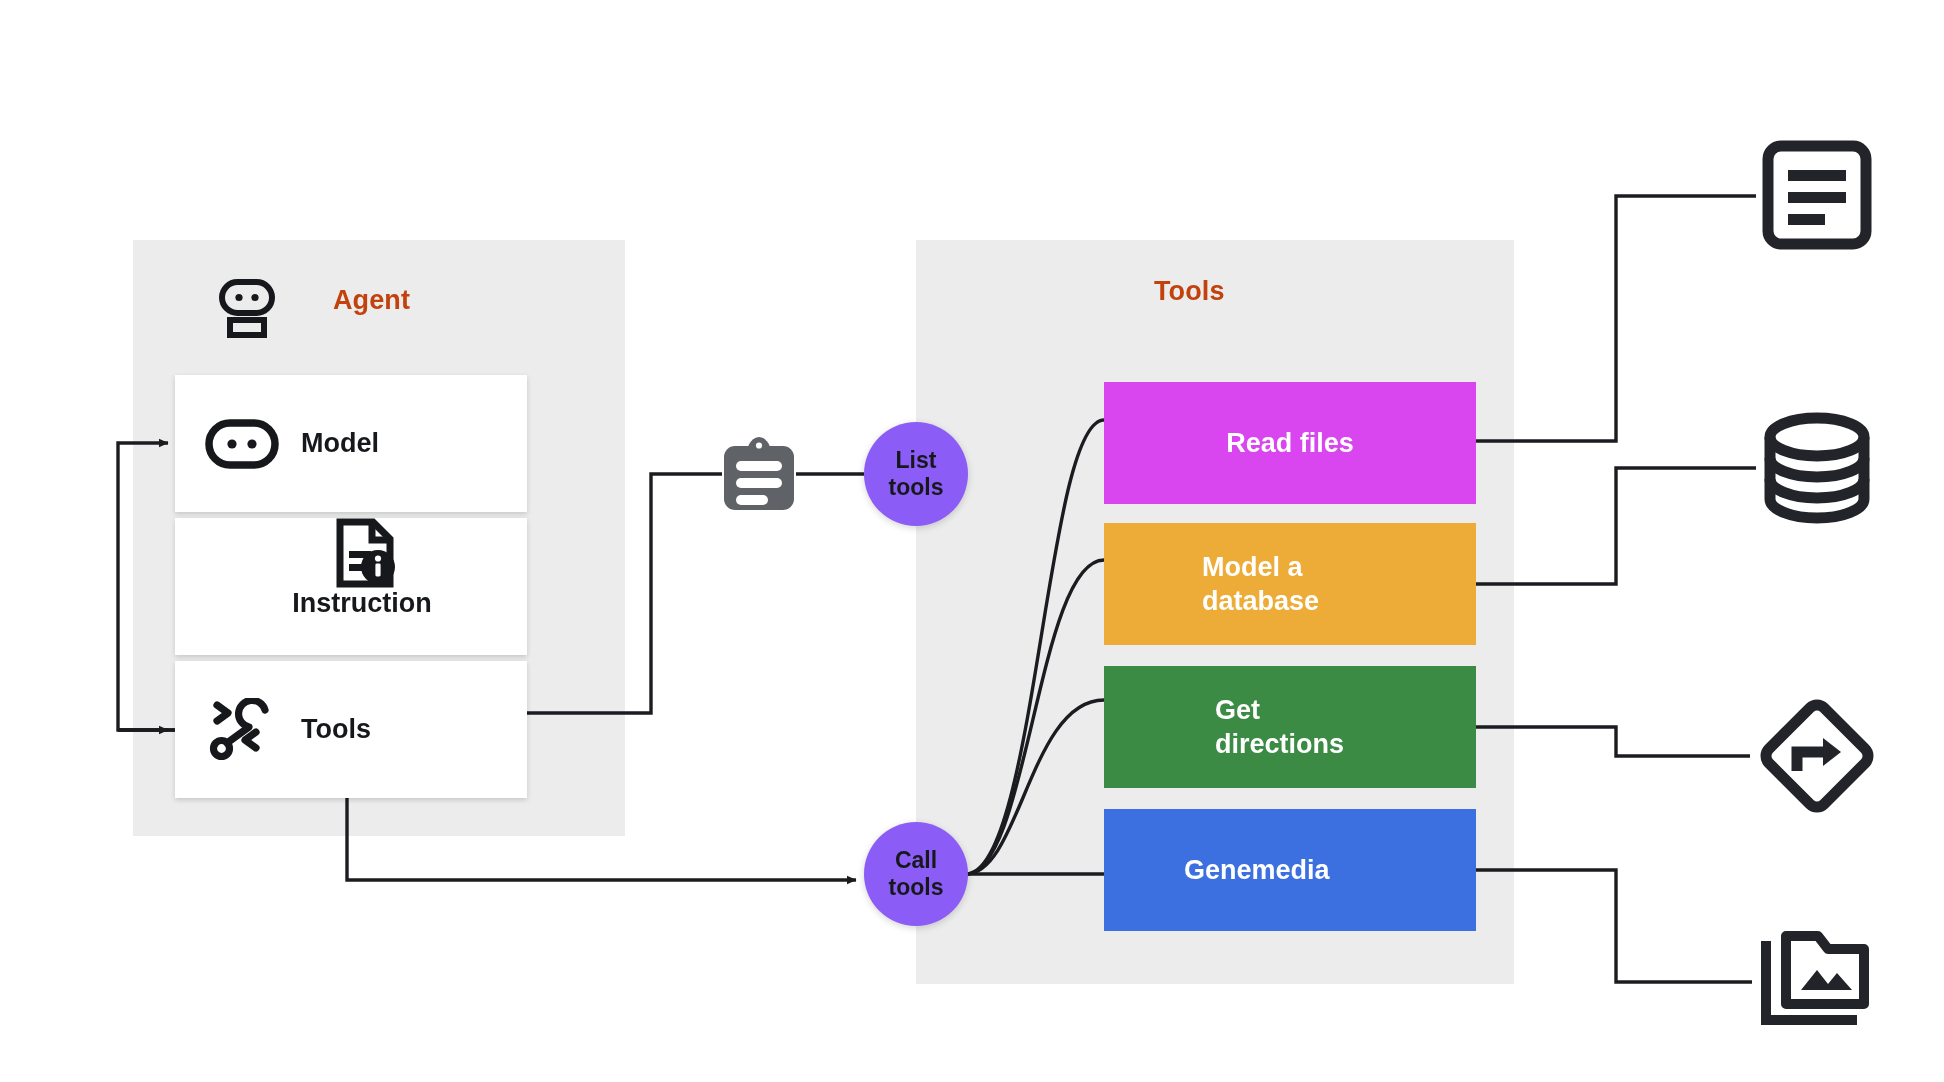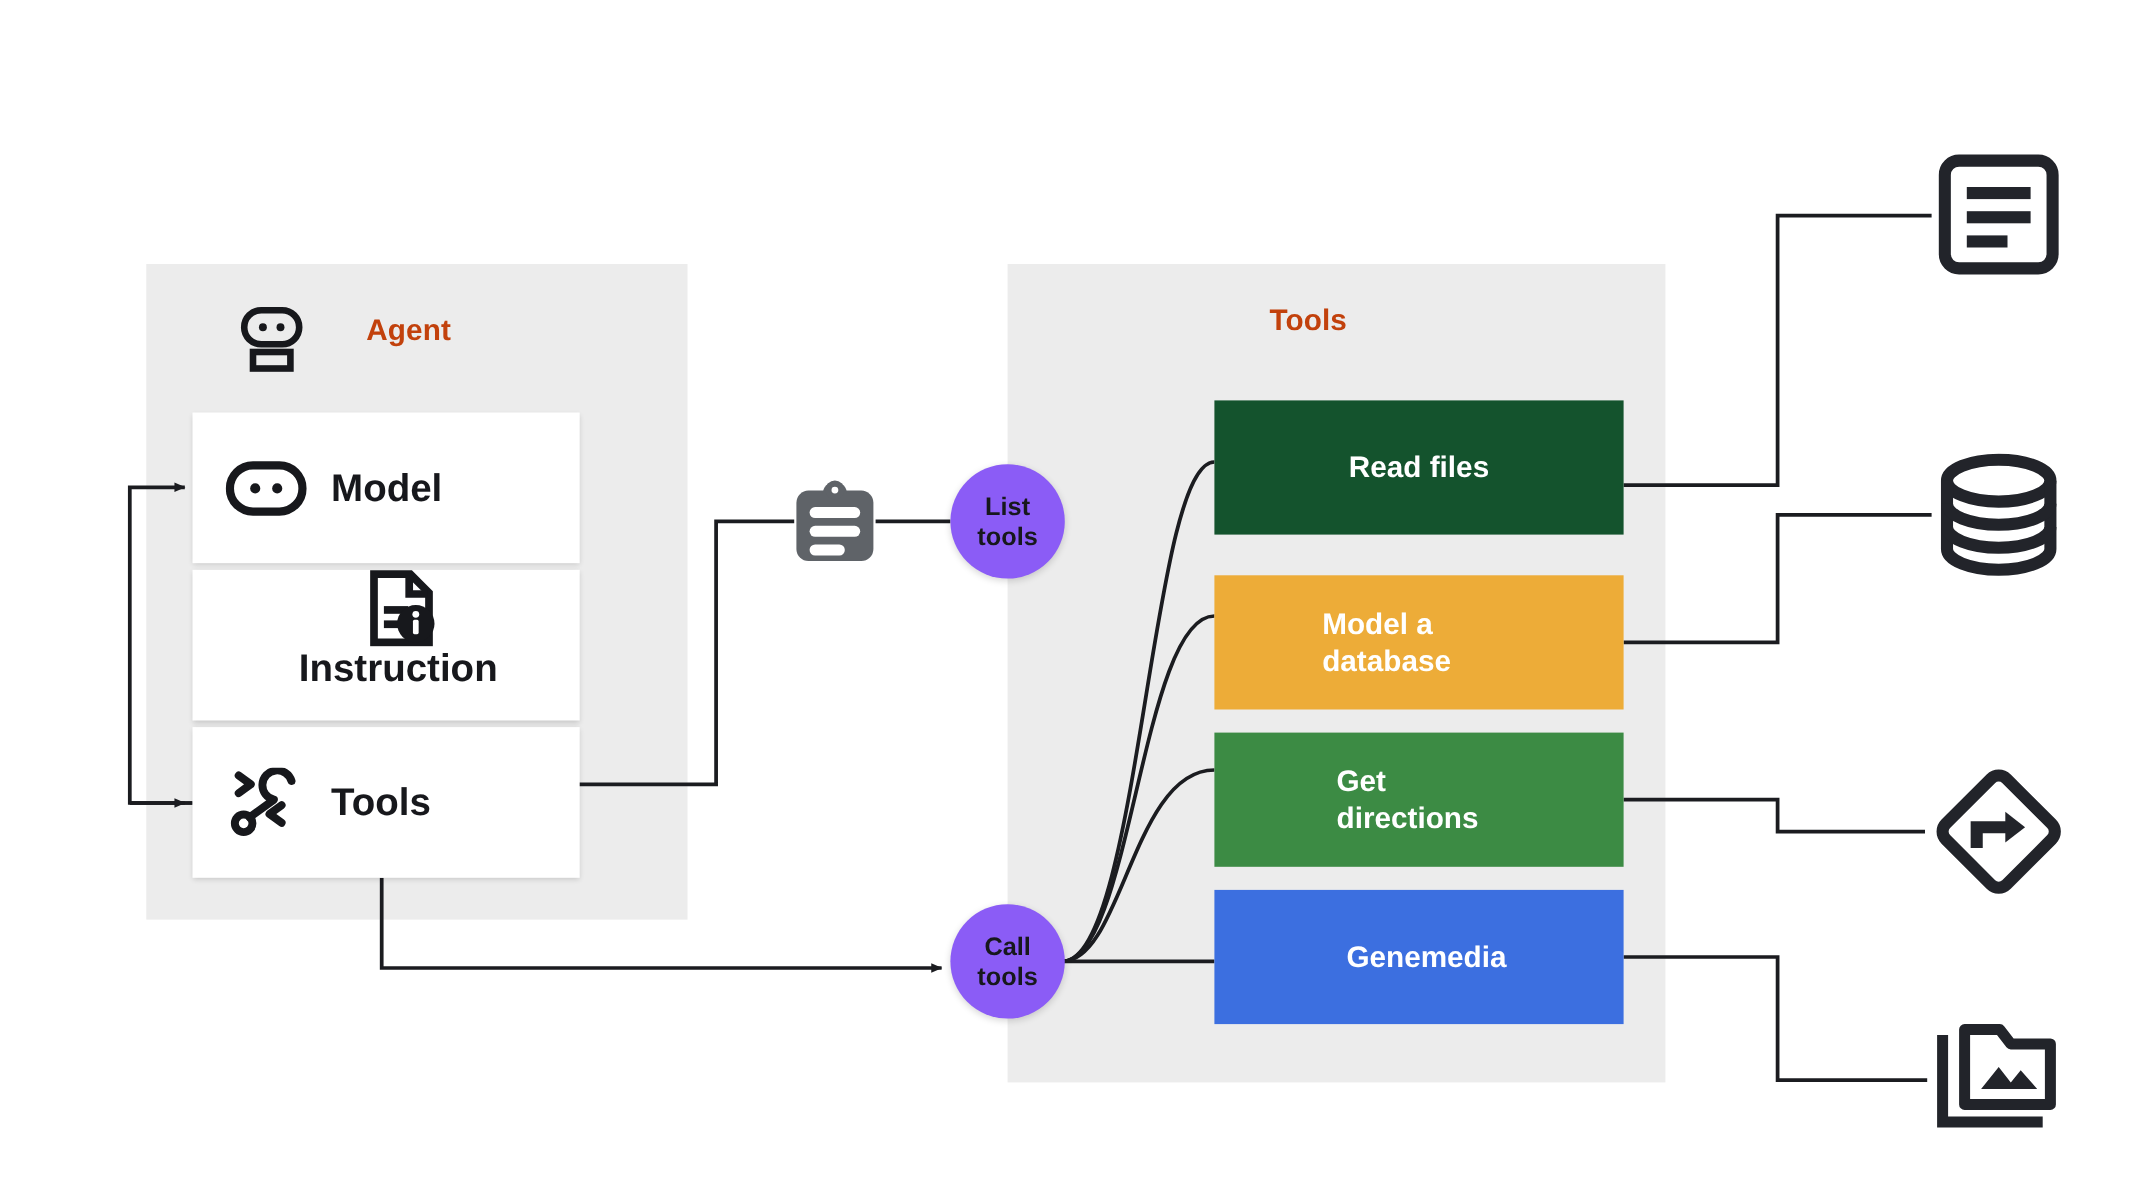--- a/index.html
+++ b/index.html
@@ -64,7 +64,7 @@
     flex: 0 0 auto;
   }
   .agent-card .lbl {
-    font-size: 35px;
+    font-size: 27px;
     font-weight: 700;
     color: #17181c;
     margin-left: 22px;

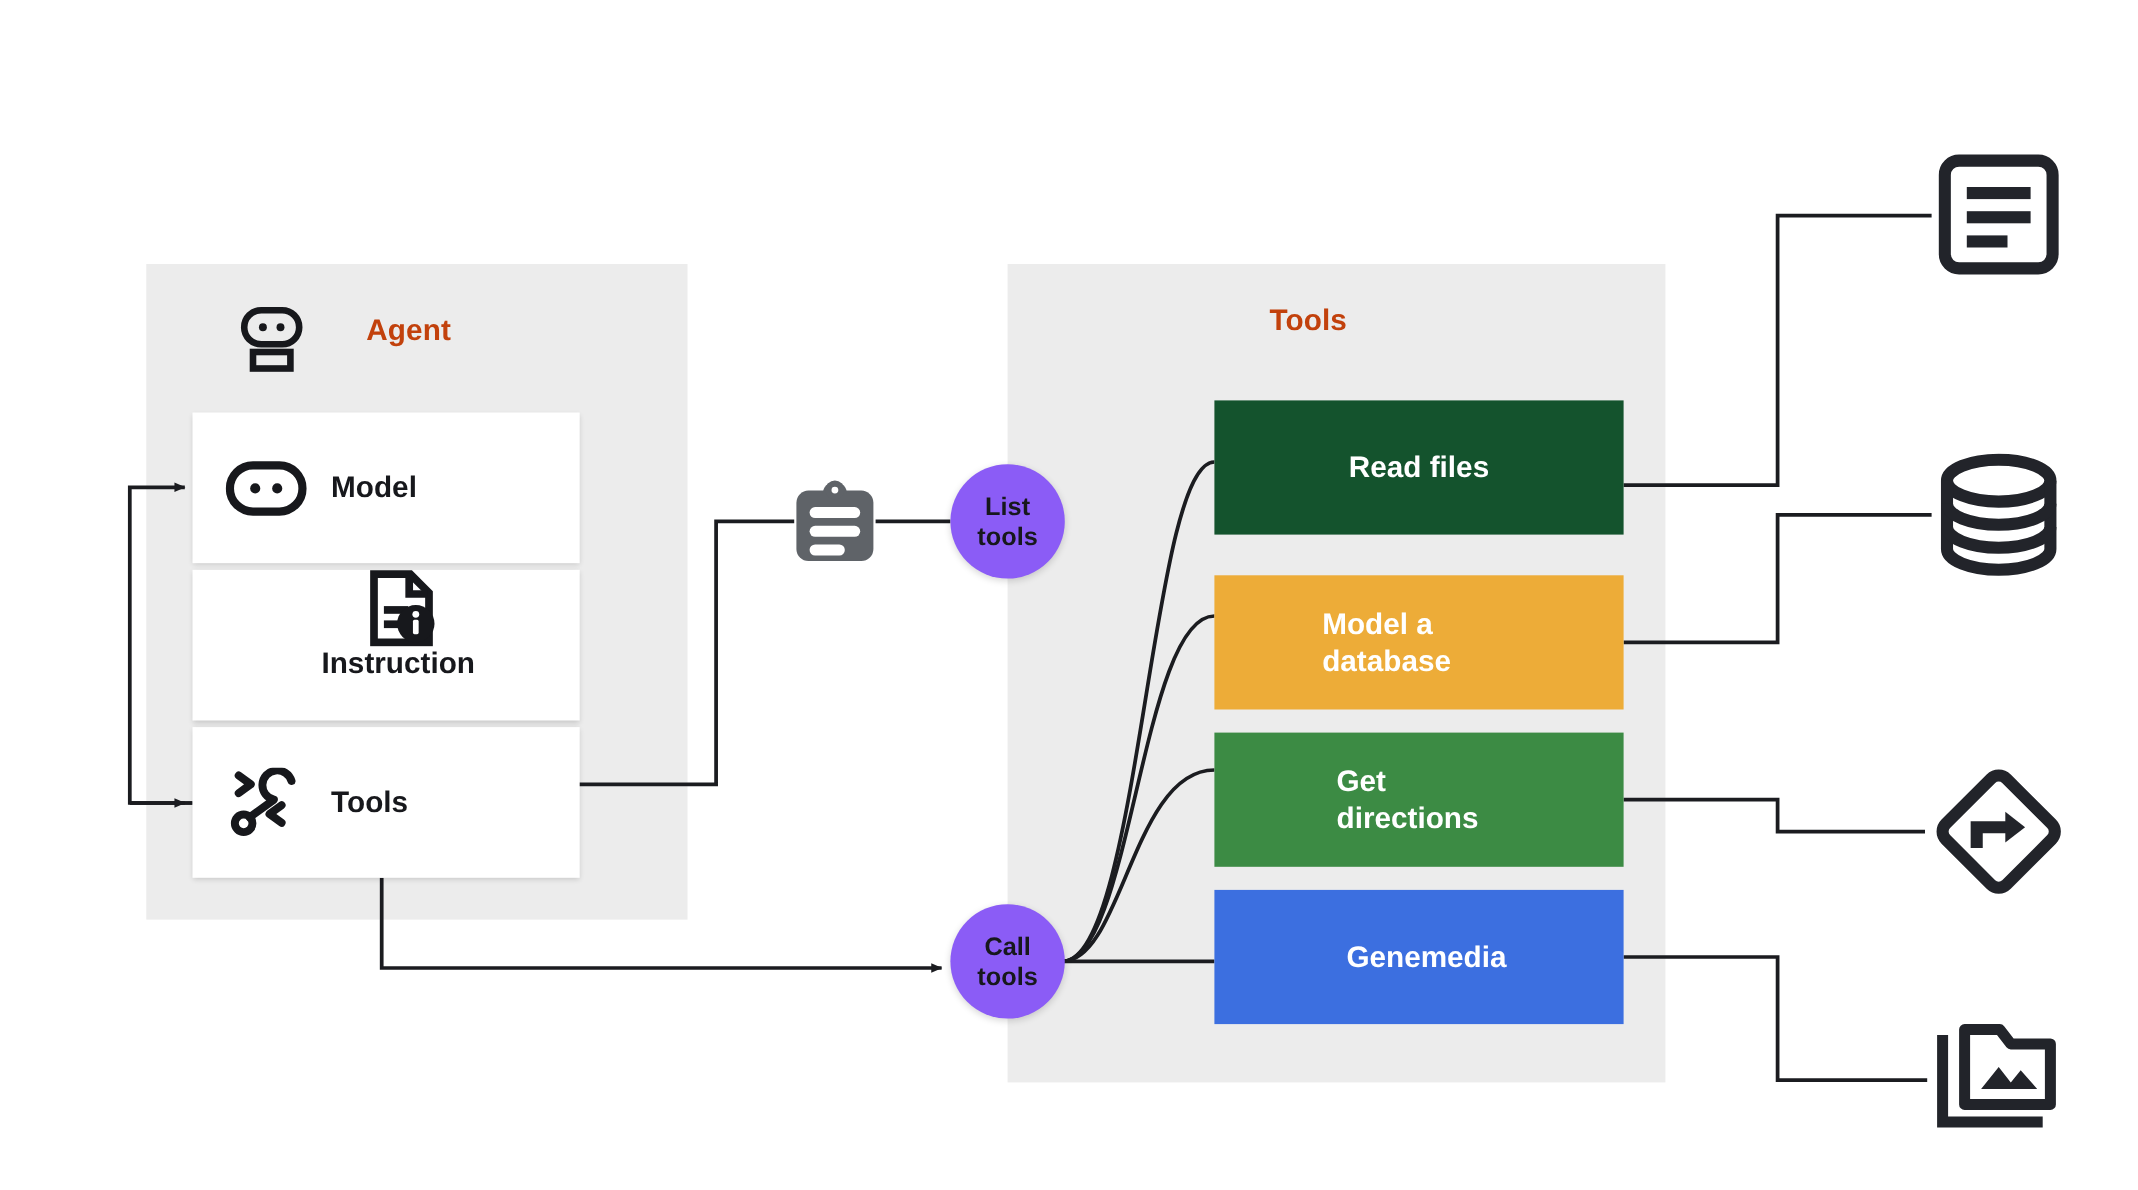--- a/index.html
+++ b/index.html
@@ -126,7 +126,7 @@
     line-height: 1.26;
     white-space: pre-line;
   }
-  #tool-read-files  { top: 364px; height: 122px; background: #14532d; justify-content: center; }
+  #tool-read-files  { top: 382px; height: 122px; background: #d946ef; justify-content: center; }
   #tool-query-db    { top: 523px; height: 122px; background: #edac38; padding-left: 98px; }
   #tool-directions  { top: 666px; height: 122px; background: #3c8b44; padding-left: 111px; }
   #tool-genemedia   { top: 809px; height: 122px; background: #3c6fe0; padding-left: 120px; text-align: right; }

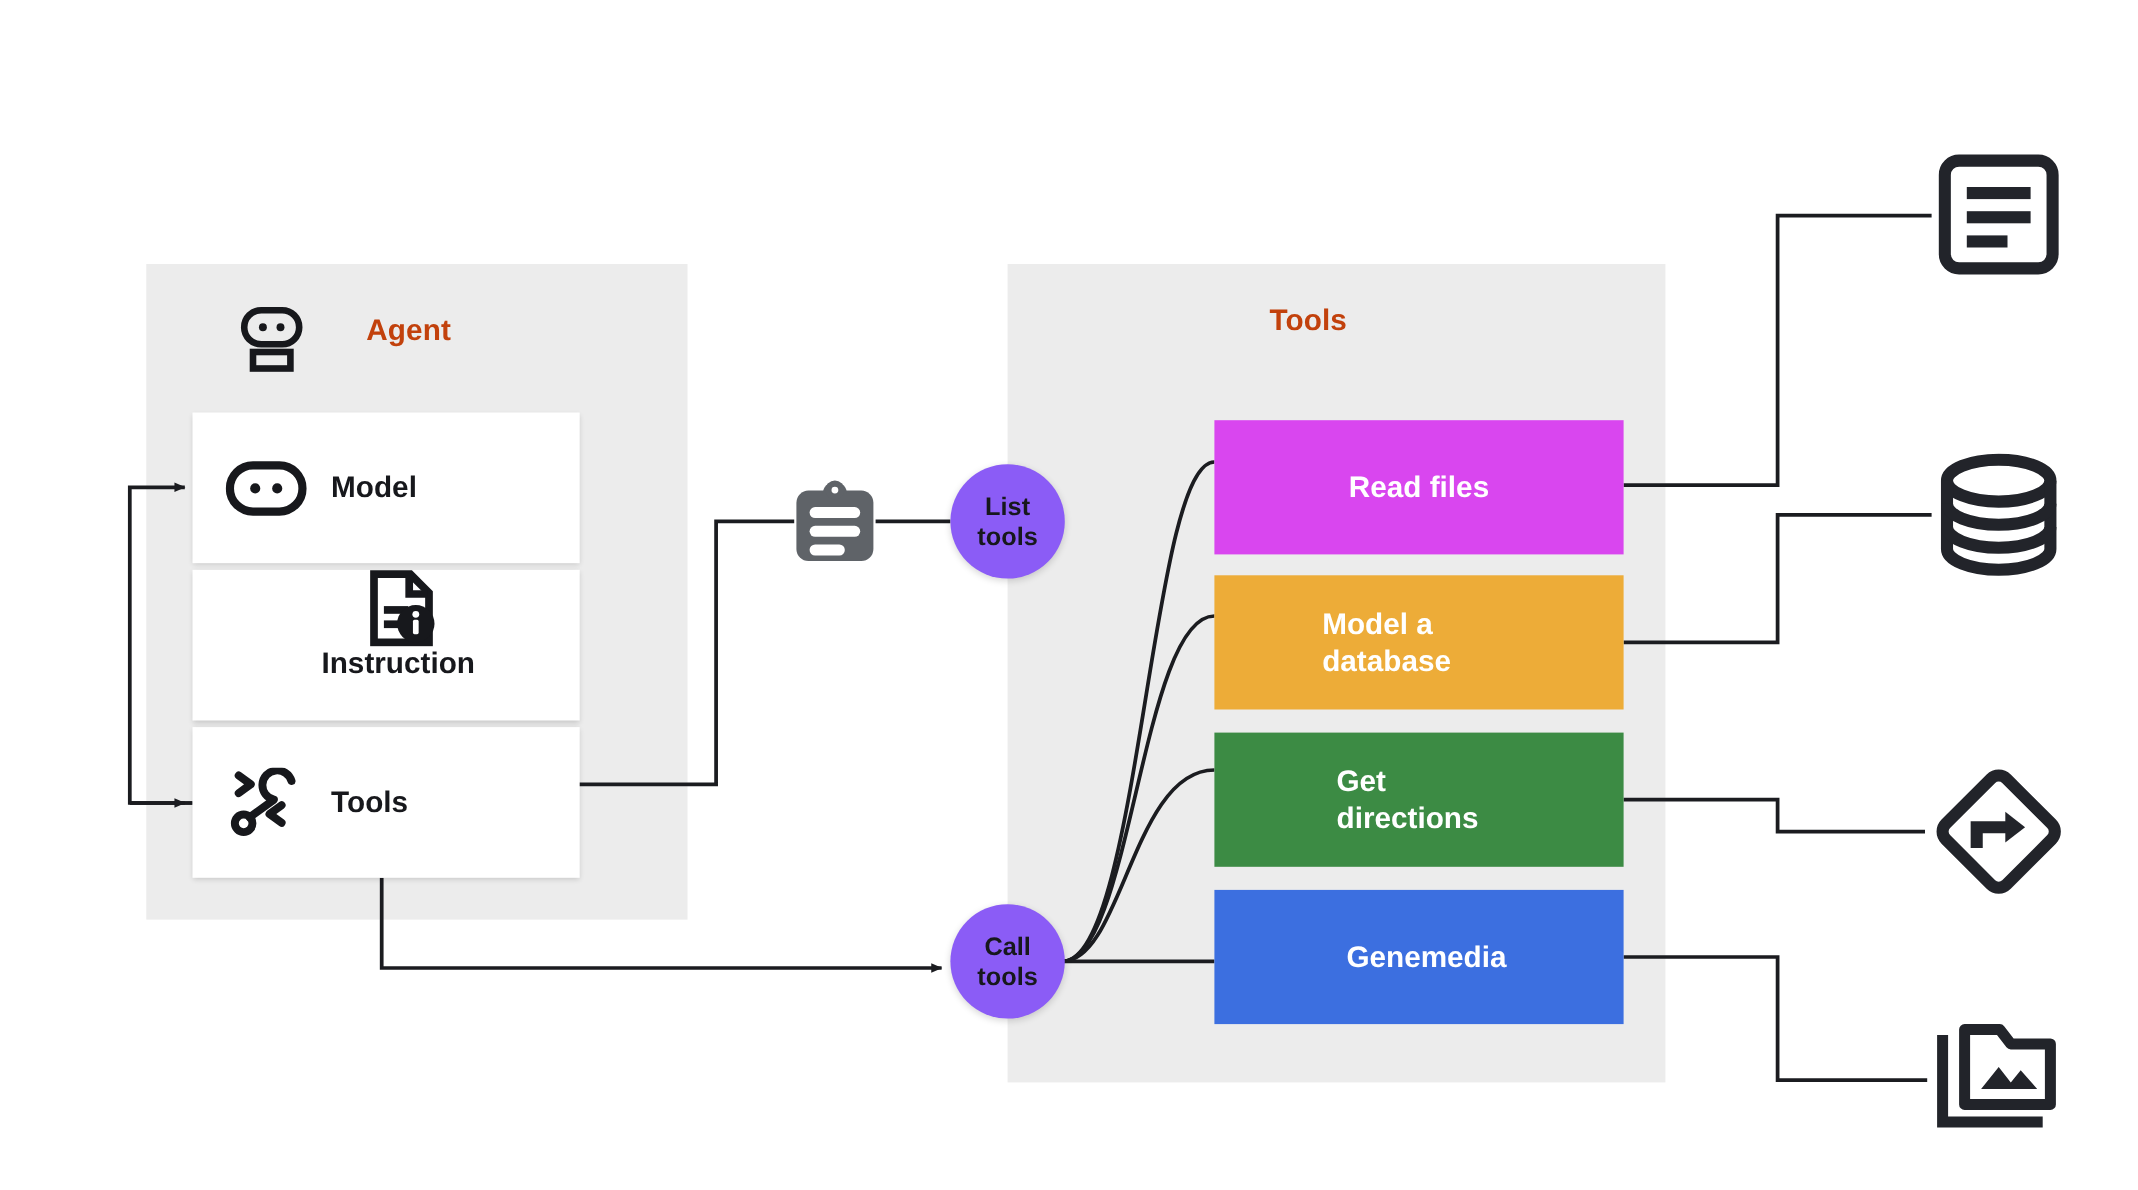--- a/index.html
+++ b/index.html
@@ -129,7 +129,7 @@
   #tool-read-files  { top: 382px; height: 122px; background: #d946ef; justify-content: center; }
   #tool-query-db    { top: 523px; height: 122px; background: #edac38; padding-left: 98px; }
   #tool-directions  { top: 666px; height: 122px; background: #3c8b44; padding-left: 111px; }
-  #tool-genemedia   { top: 809px; height: 122px; background: #3c6fe0; padding-left: 120px; text-align: right; }
+  #tool-genemedia   { top: 809px; height: 122px; background: #3c6fe0; padding-left: 80px; text-align: right; }
 
   
   .ext-icon {

